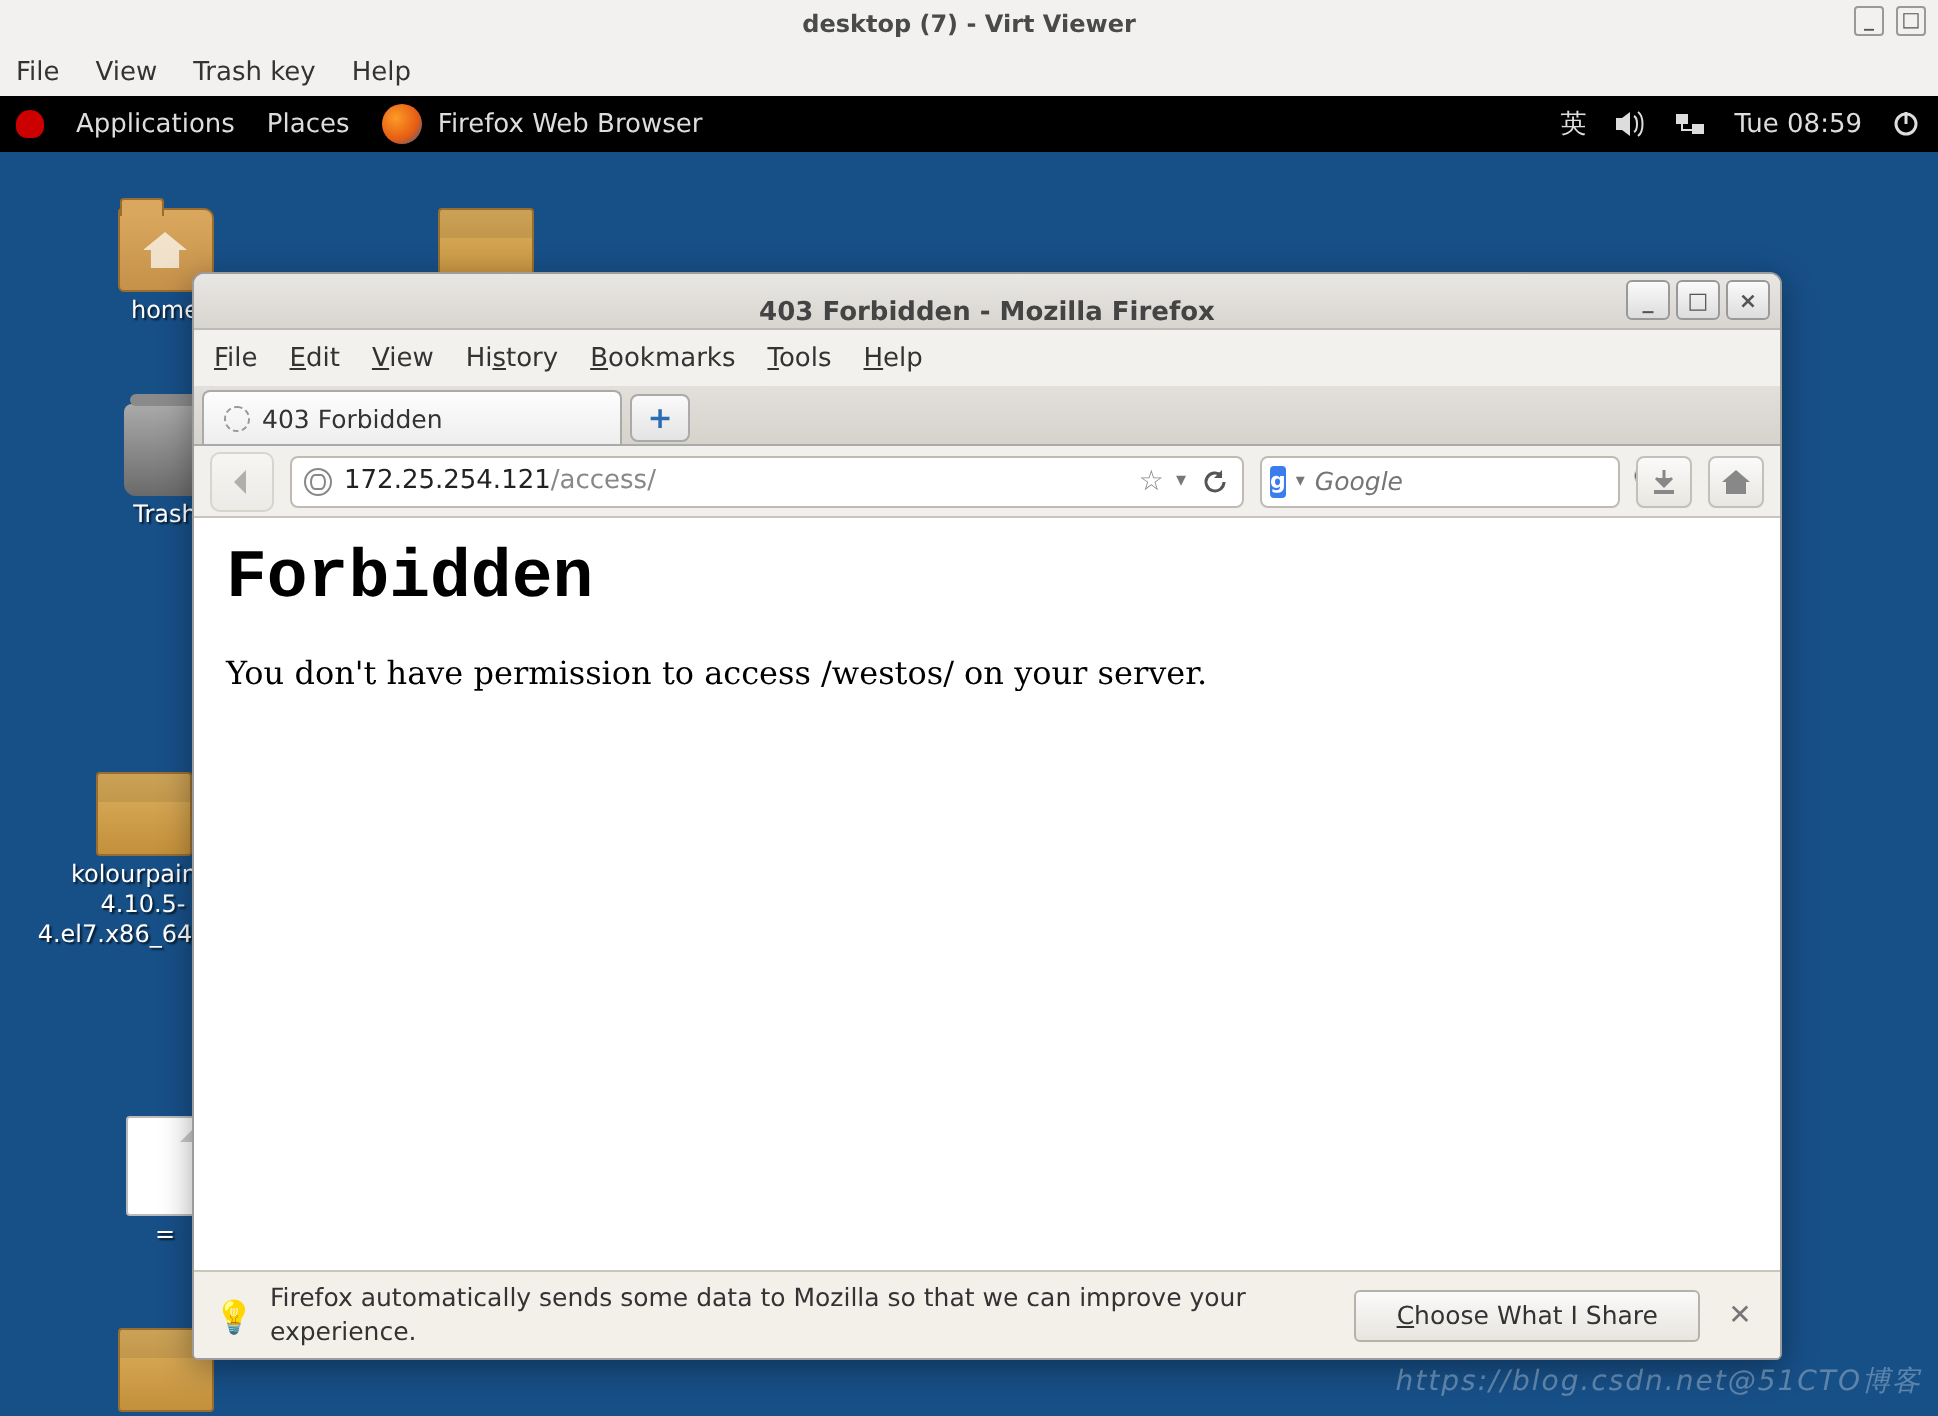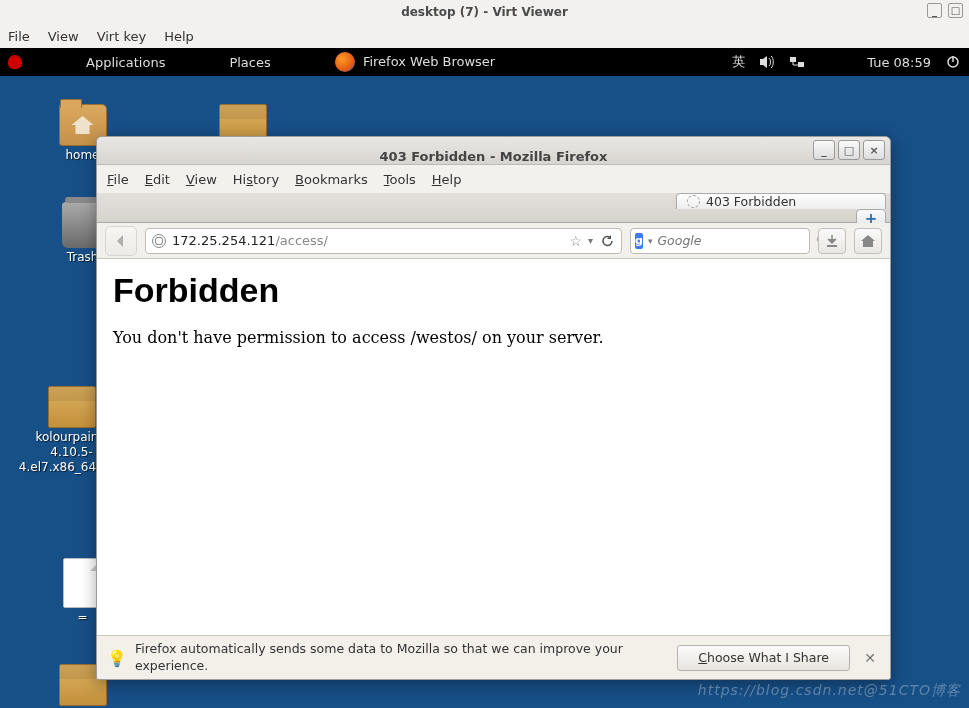--- a/index.html
+++ b/index.html
@@ -95,7 +95,7 @@
 <div class="virt-menubar">
   <span>File</span>
   <span>View</span>
-  <span>Virt key</span>
+  <span>Trash key</span>
   <span>Help</span>
 </div>
 

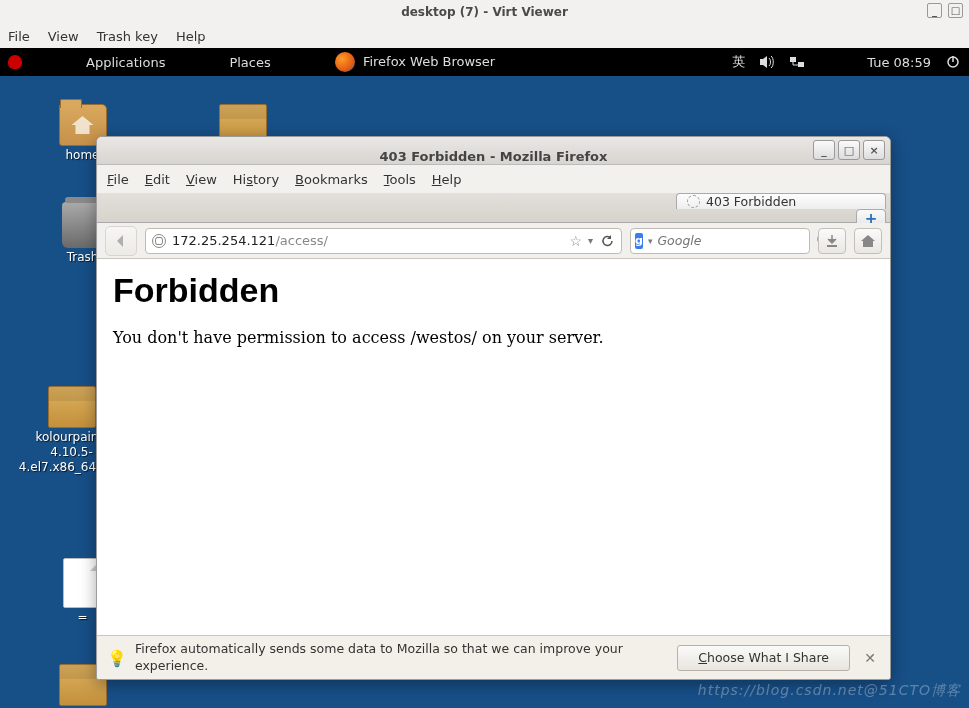--- a/index.html
+++ b/index.html
@@ -18,7 +18,7 @@
     .gnome-left { display: flex; align-items: center; gap: 16px; }
     .gnome-left .icon-redhat { width: 14px; height: 14px; background: #c00; border-radius: 50% 50% 40% 40%; display:inline-block; }
     .gnome-left .ff-icon { width: 20px; height: 20px; border-radius: 50%; background: radial-gradient(circle at 35% 35%, #fd9b27, #e55b13 60%, #2a5ea7 95%); display: inline-block; vertical-align: middle; }
-    .gnome-item { cursor: pointer; margin-left: 48px; }
+    .gnome-item { cursor: pointer; }
     .gnome-right { margin-left: auto; display: flex; align-items: center; gap: 14px; }
     .gnome-icon { width: 16px; height: 14px; display: inline-block; }
 

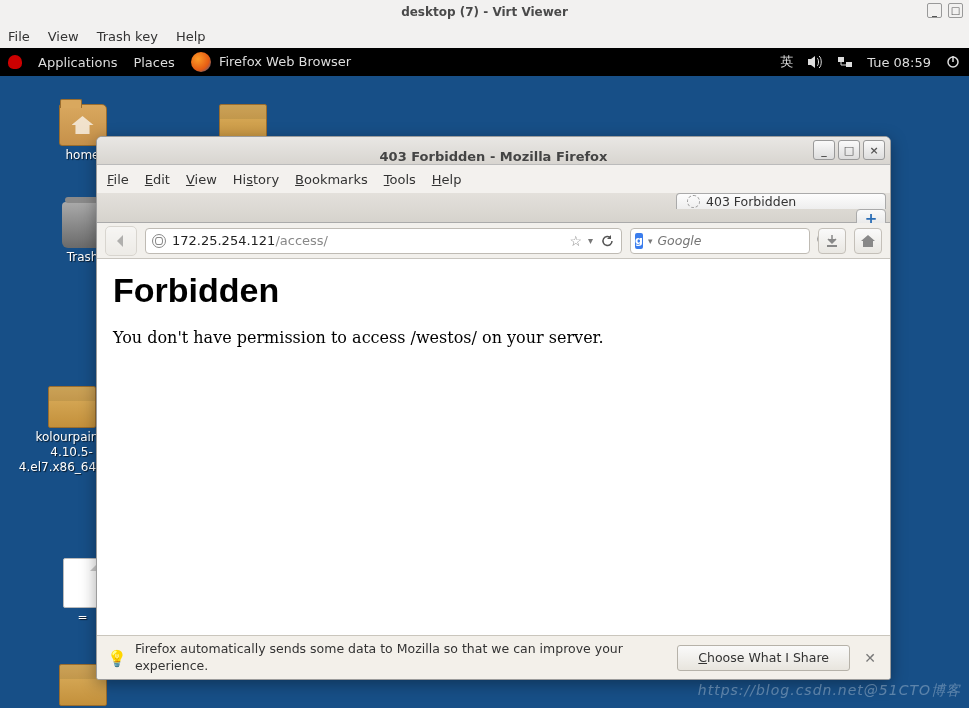--- a/index.html
+++ b/index.html
@@ -45,7 +45,7 @@
     .ff-menubar span { cursor:pointer; }
     .ff-menubar .ul { text-decoration: underline; }
 
-    .ff-tabs { height:30px; background:linear-gradient(#e3e0db,#d6d3cd); display:flex; align-items:flex-end; padding:0 4px; border-bottom:1px solid #aaa;flex-direction:column;}
+    .ff-tabs { height:30px; background:linear-gradient(#e3e0db,#d6d3cd); display:flex; align-items:flex-end; padding:0 4px; border-bottom:1px solid #aaa;}
     .ff-tab { height:27px; min-width:210px; background:linear-gradient(#fdfdfd,#eee); border:1px solid #aaa; border-bottom:none; border-radius:4px 4px 0 0; display:flex; align-items:center; padding:0 10px; gap:6px; font-size:12.5px; color:#333;}
     .ff-tab .dashed-circ { width:13px; height:13px; border:1px dashed #999; border-radius:50%;}
     .ff-newtab { width:30px; height:24px; margin-left:4px; margin-bottom:1px; border:1px solid #aaa; border-radius:4px; background:linear-gradient(#fafafa,#e4e4e4); display:flex; align-items:center; justify-content:center; color:#2a6db5; font-weight:bold; cursor:pointer; font-size:15px;}

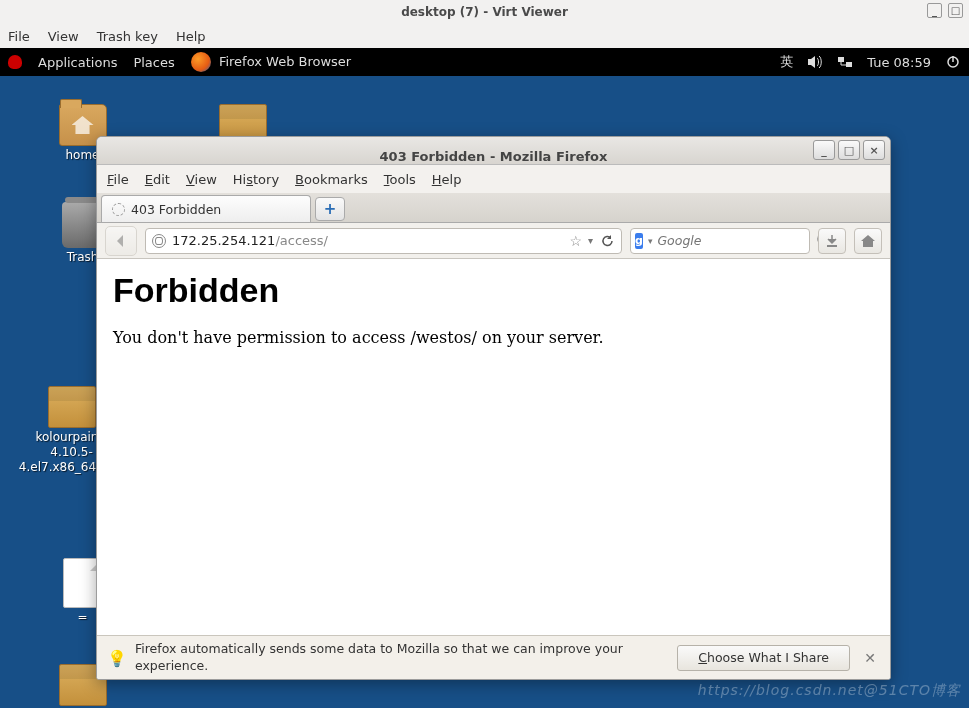--- a/index.html
+++ b/index.html
@@ -68,7 +68,7 @@
     .searchbar .mag { color:#2a5ea7; font-size:14px; cursor:pointer;}
     
     .ff-content { flex:1; background:#fff; padding:12px 16px; overflow:auto; }
-    .ff-content h1 { font-family: Liberation Sans, sans-serif; font-size:34px; font-weight:bold; color:#000; margin-bottom:18px;}
+    .ff-content h1 { font-family: Liberation Mono, monospace; font-size:34px; font-weight:bold; color:#000; margin-bottom:18px;}
     .ff-content p { font-family: "DejaVu Serif", Georgia, serif; font-size:16px; color:#000;}
 
     .ff-infobar { height:44px; background:#f3f0ea; border-top:1px solid #cac6bd; display:flex; align-items:center; padding:4px 10px; gap:10px; font-size:12.5px; color:#333;}

